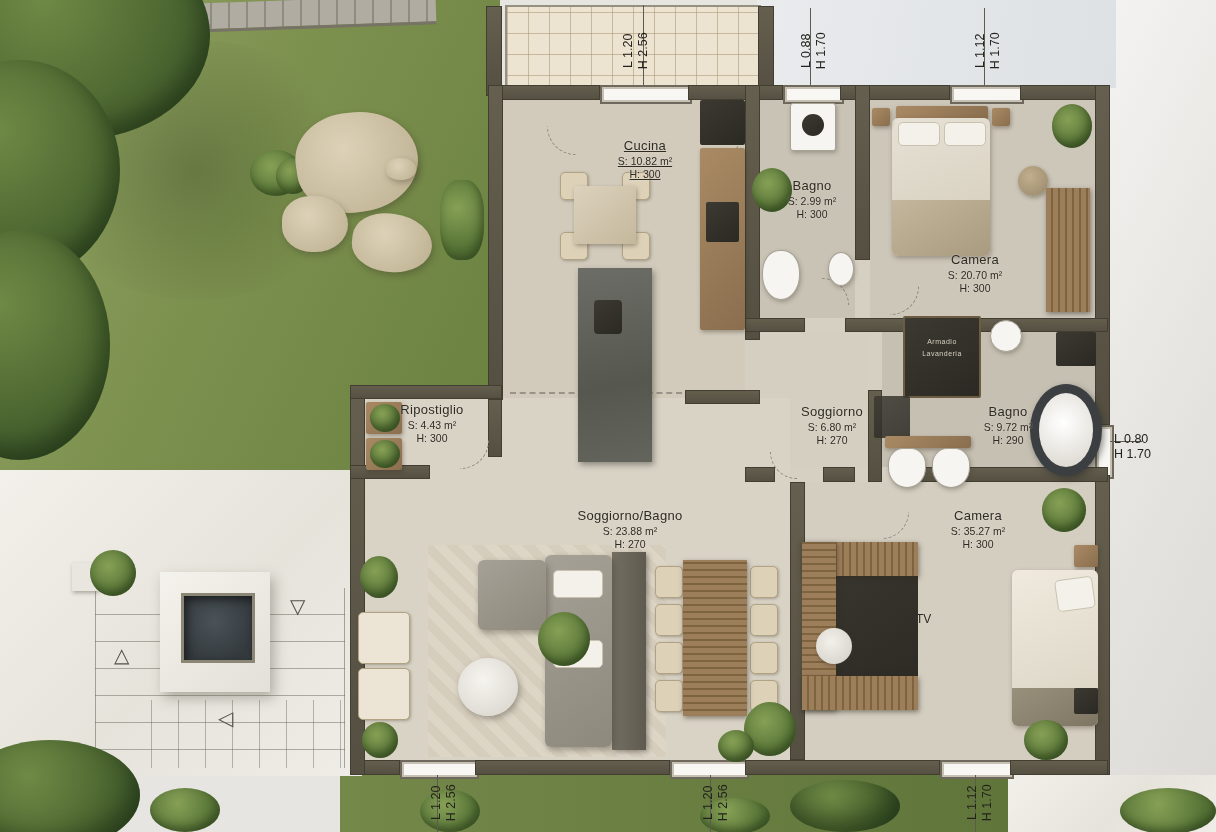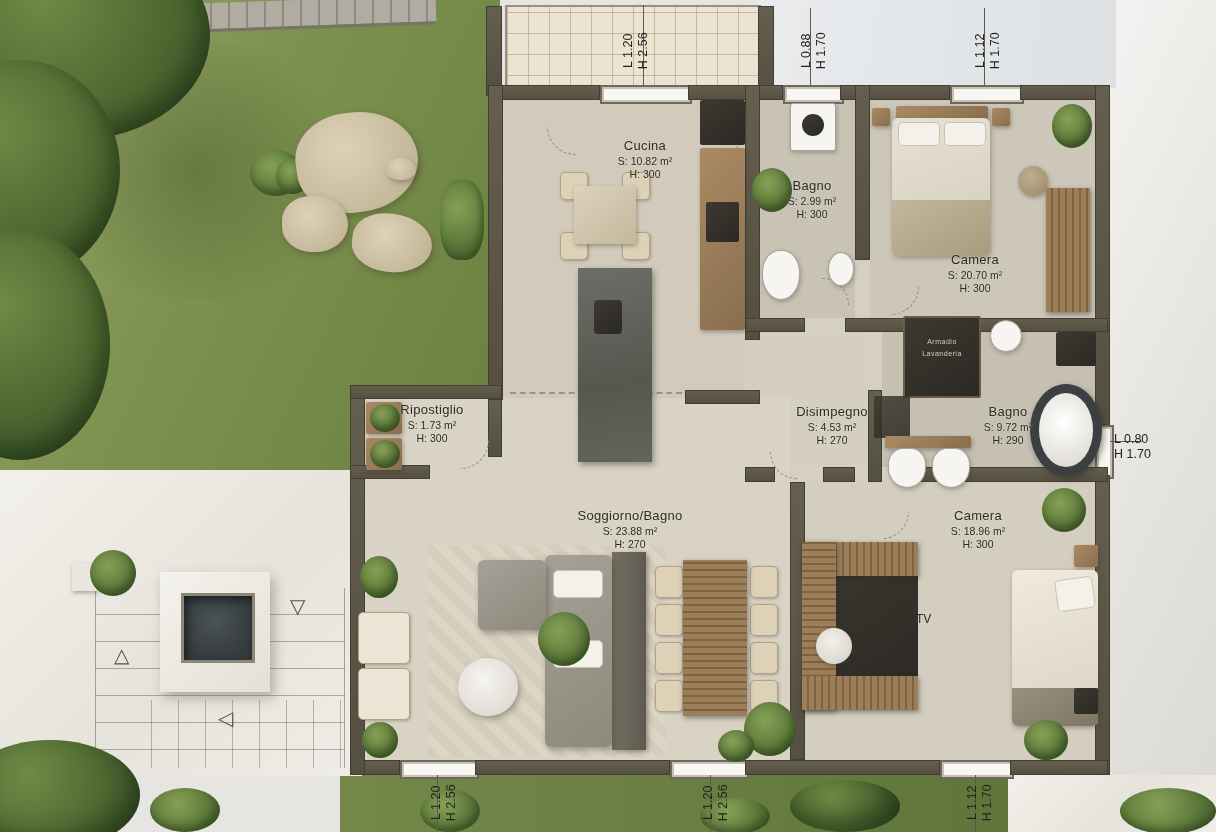--- a/index.html
+++ b/index.html
@@ -239,7 +239,7 @@
   <div class="abs bush" style="left:370px;top:404px;width:30px;height:28px;"></div>
   <div class="abs bush" style="left:370px;top:440px;width:30px;height:28px;"></div>
 
-  <div class="abs room-label" style="left:585px;top:138px;width:120px;">
+  <div class="abs room-label" style="left:585px;top:138px;width:120px;text-decoration:underline;">
     <div class="rname">Cucina</div>
     <div class="rsub">S: 10.82 m²</div>
     <div class="rsub">H: 300</div>

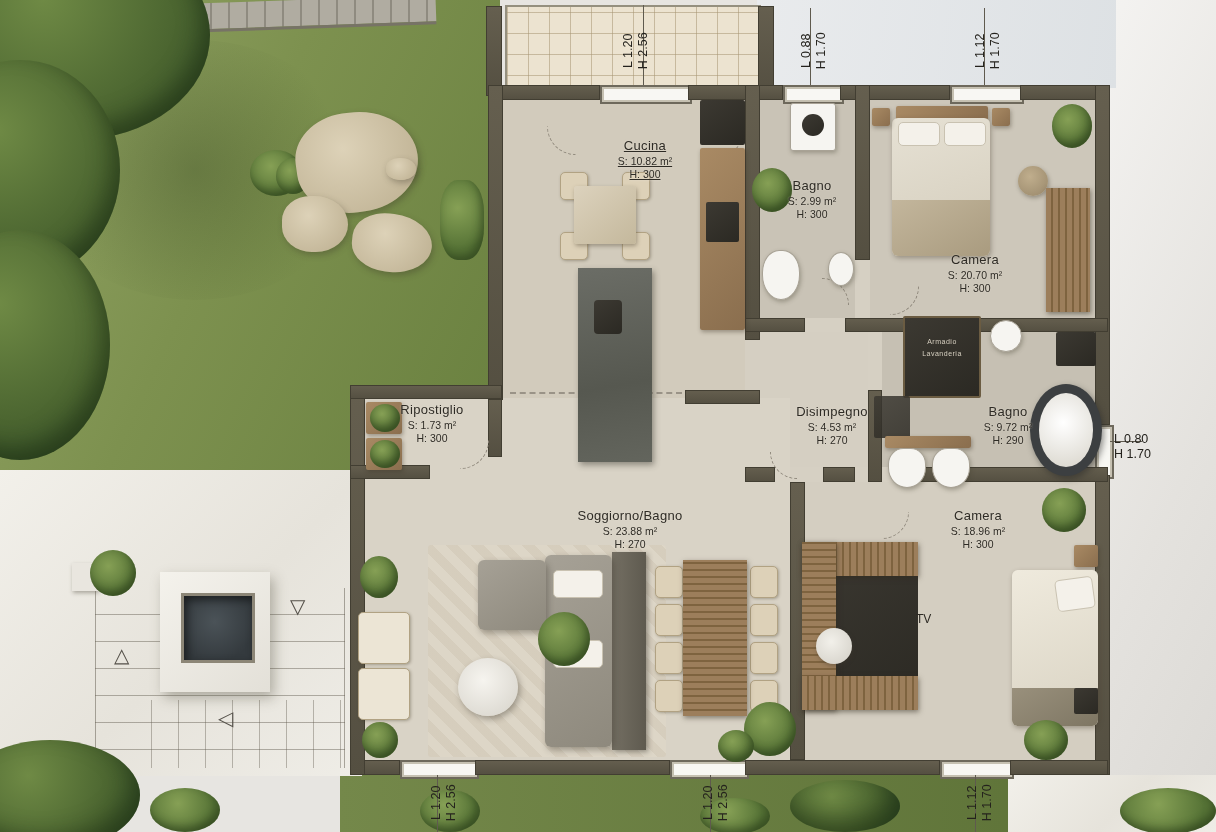--- a/index.html
+++ b/index.html
@@ -260,7 +260,7 @@
     <div class="rsub">H: 300</div>
   </div>
   <div class="abs room-label" style="left:772px;top:404px;width:120px;">
-    <div class="rname">Disimpegno</div>
+    <div class="rname">Soggiorno</div>
     <div class="rsub">S: 4.53 m²</div>
     <div class="rsub">H: 270</div>
   </div>

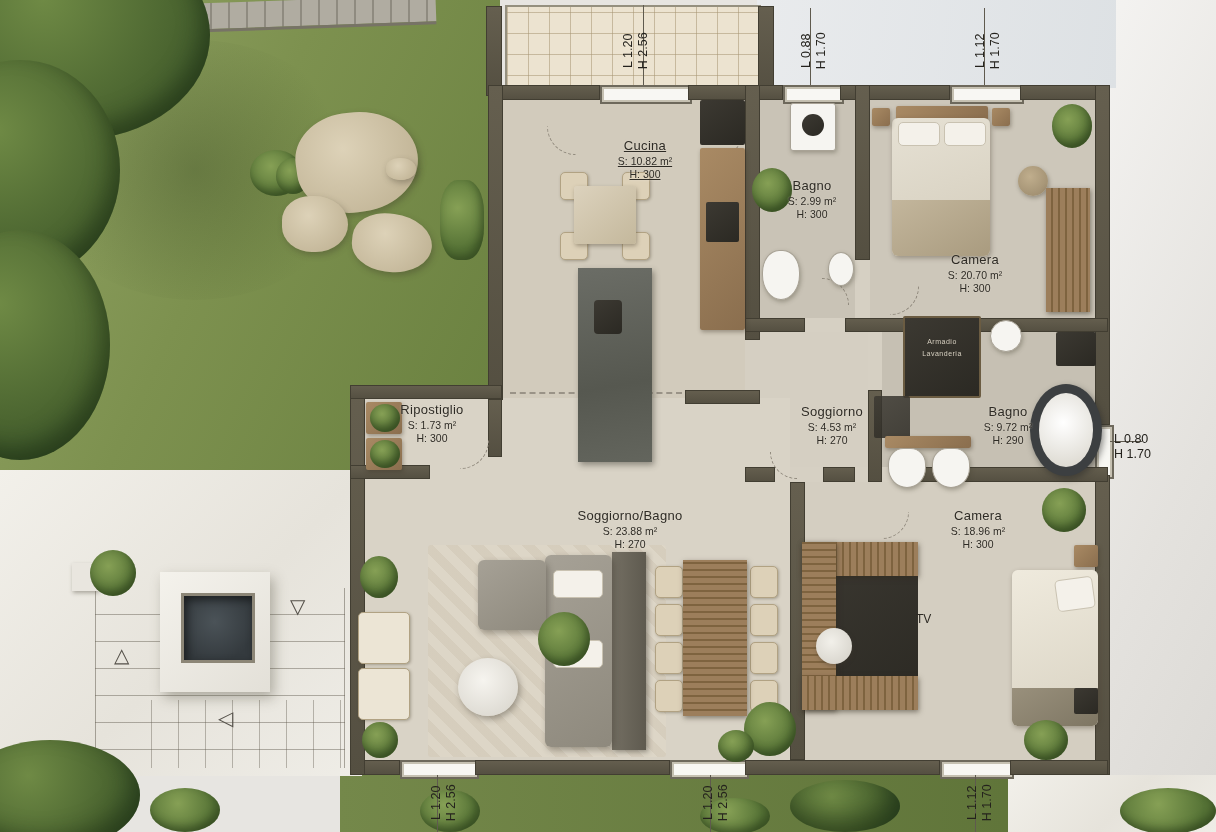--- a/index.html
+++ b/index.html
@@ -256,7 +256,7 @@
   </div>
   <div class="abs room-label" style="left:372px;top:402px;width:120px;">
     <div class="rname">Ripostiglio</div>
-    <div class="rsub">S: 1.73 m²</div>
+    <div class="rsub">S: 4.43 m²</div>
     <div class="rsub">H: 300</div>
   </div>
   <div class="abs room-label" style="left:772px;top:404px;width:120px;">

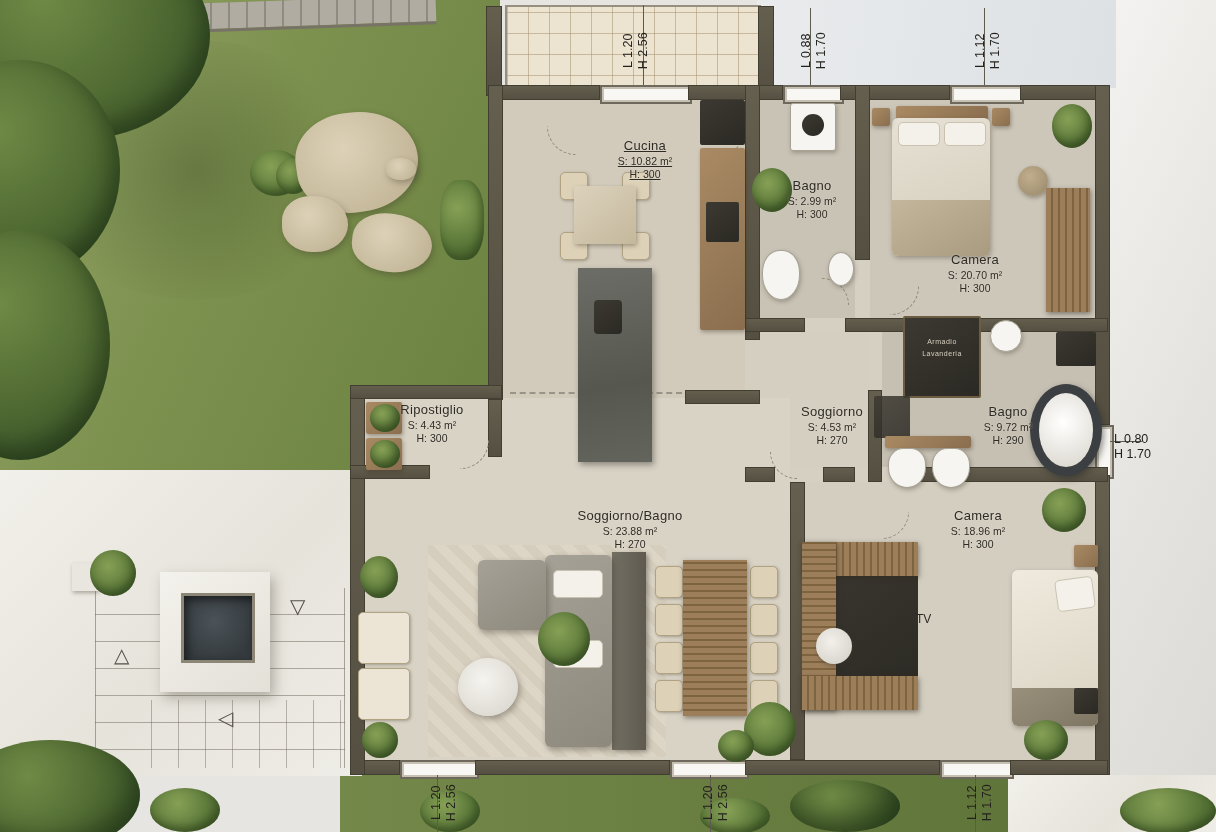--- a/index.html
+++ b/index.html
@@ -261,7 +261,7 @@
   </div>
   <div class="abs room-label" style="left:772px;top:404px;width:120px;">
     <div class="rname">Soggiorno</div>
-    <div class="rsub">S: 4.53 m²</div>
+    <div class="rsub">S: 6.80 m²</div>
     <div class="rsub">H: 270</div>
   </div>
   <div class="abs room-label" style="left:948px;top:404px;width:120px;">

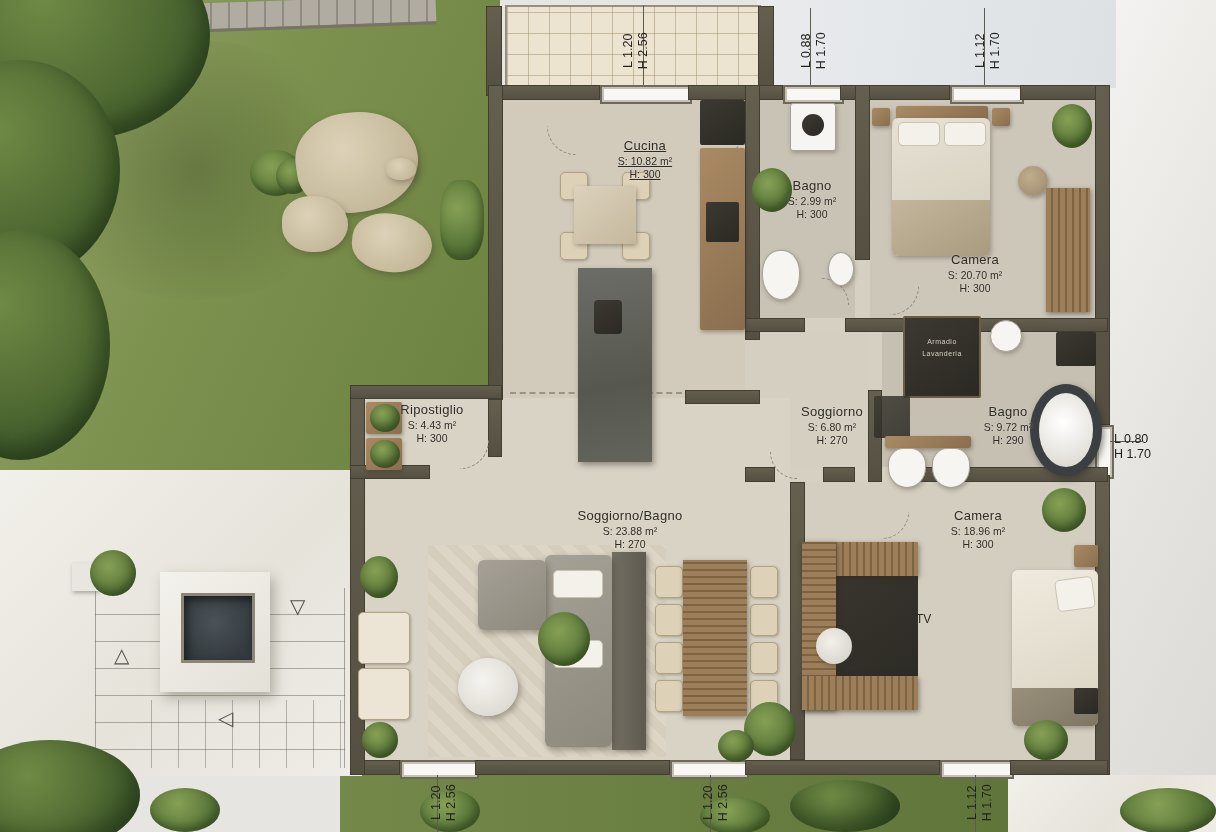--- a/index.html
+++ b/index.html
@@ -276,7 +276,7 @@
   </div>
   <div class="abs room-label" style="left:918px;top:508px;width:120px;">
     <div class="rname">Camera</div>
-    <div class="rsub">S: 18.96 m²</div>
+    <div class="rsub">S: 35.27 m²</div>
     <div class="rsub">H: 300</div>
   </div>
 

